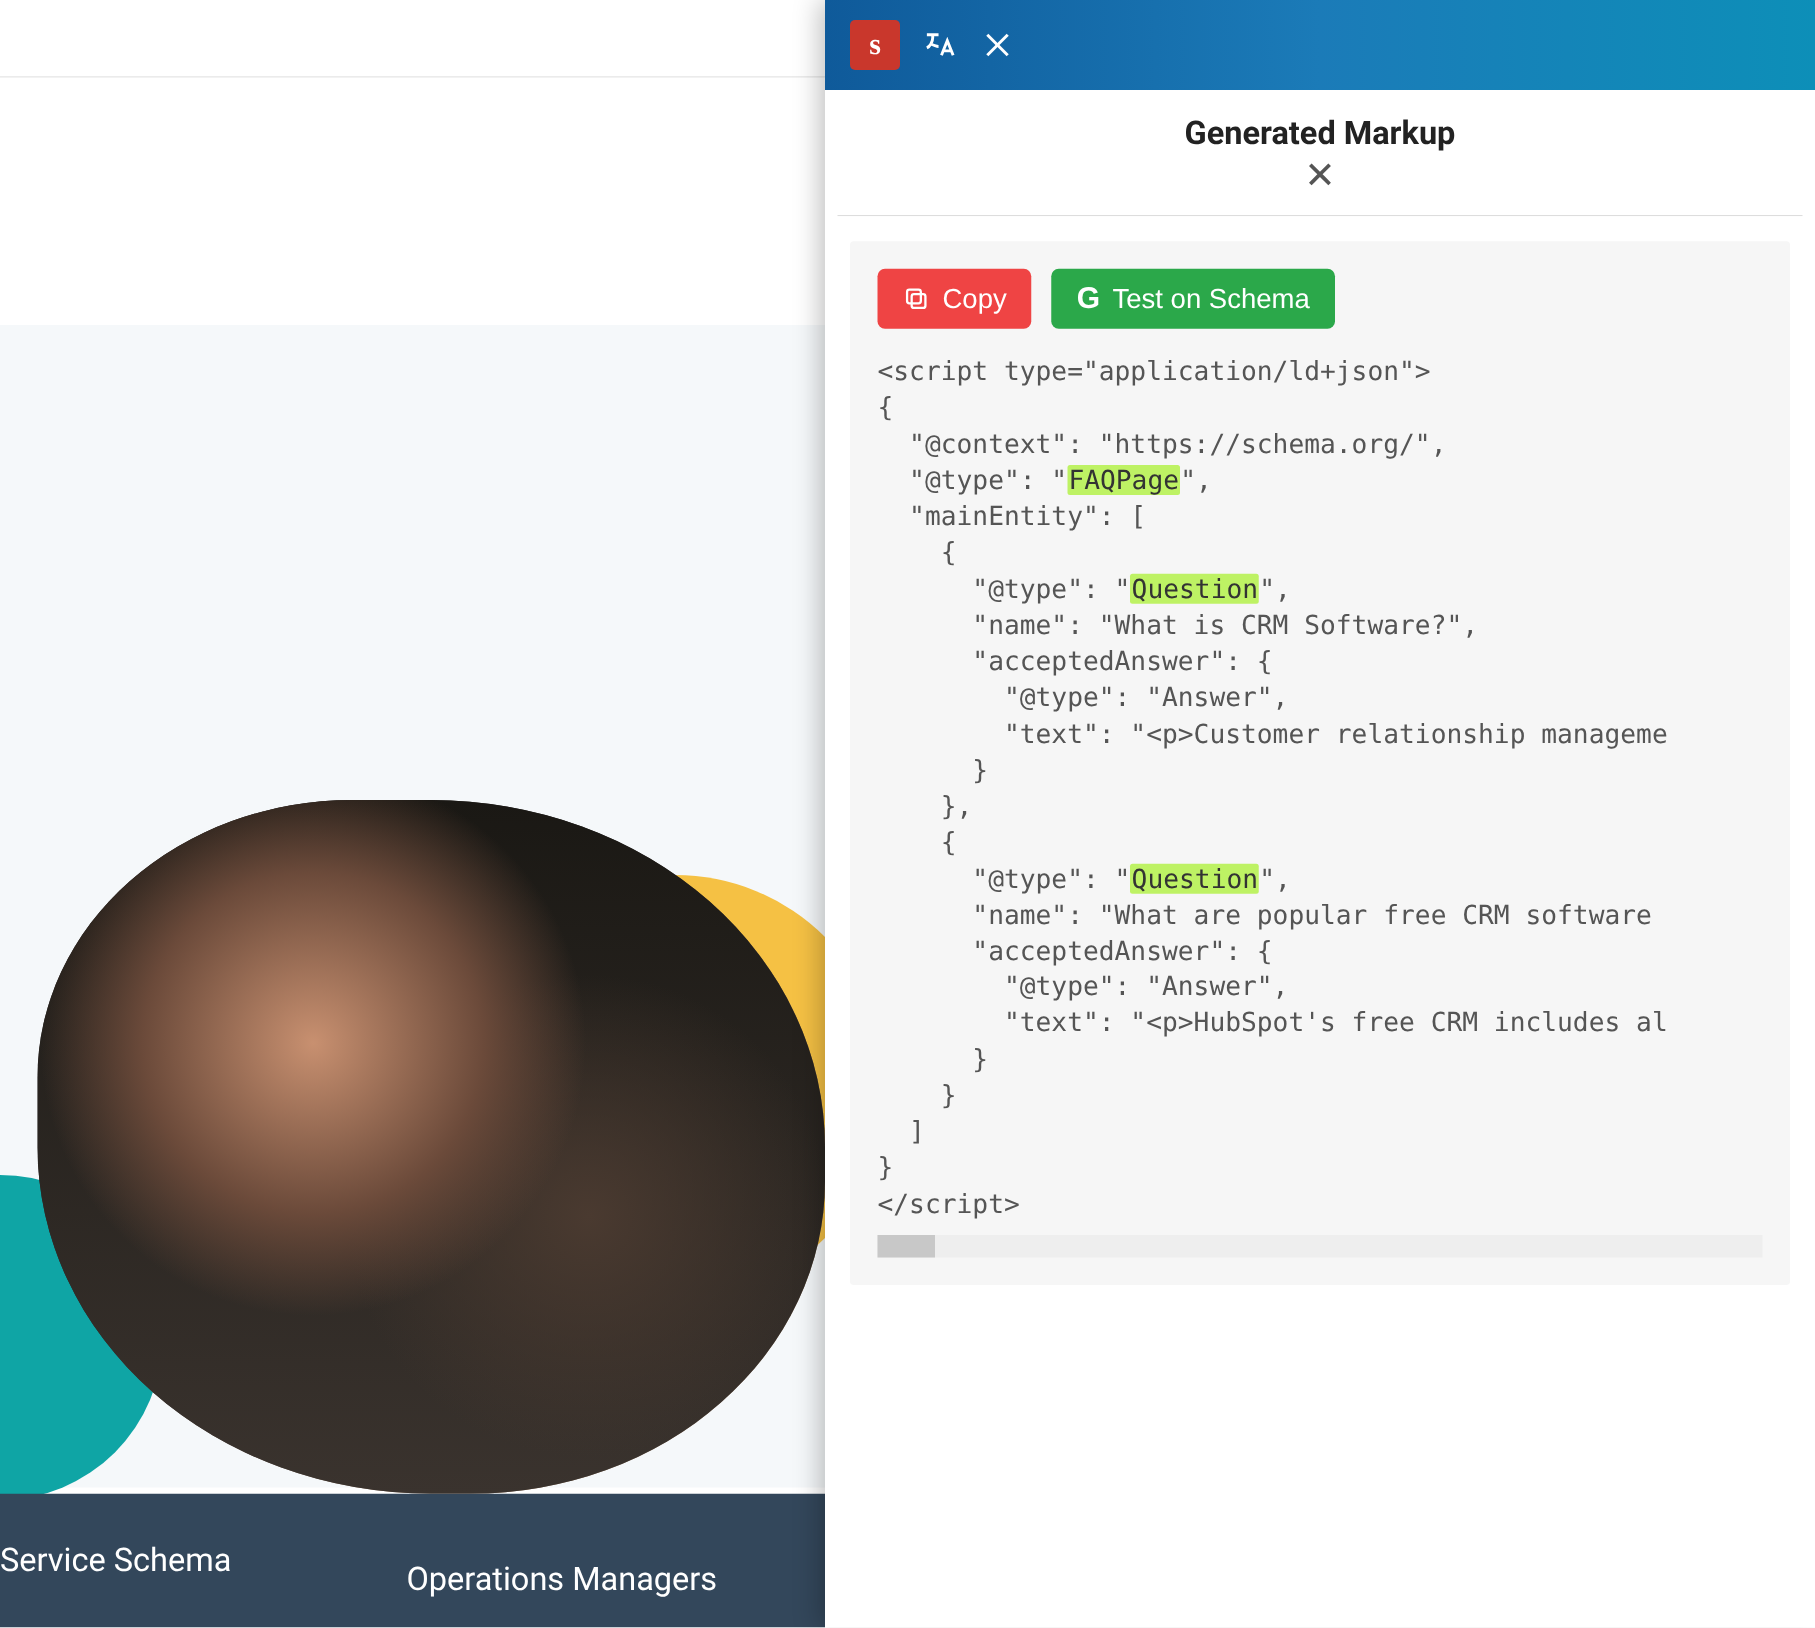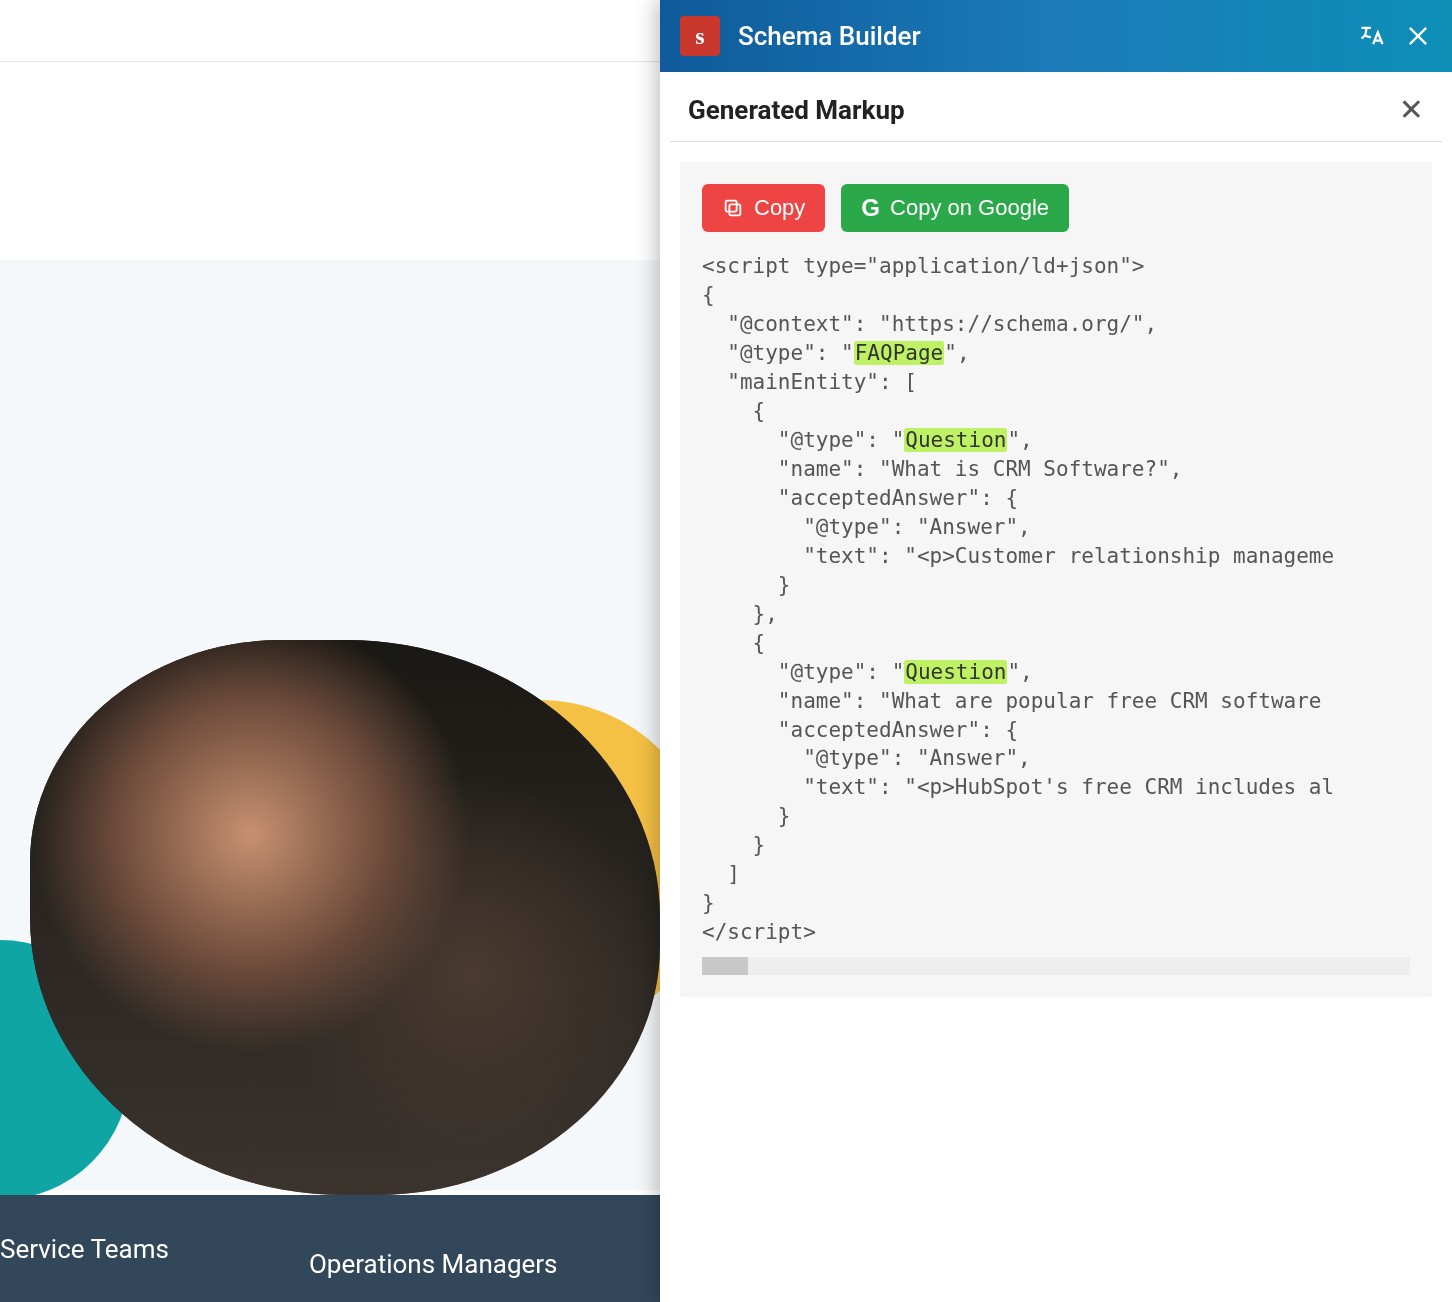--- a/index.html
+++ b/index.html
@@ -83,7 +83,6 @@
 <div class="panel">
   <div class="panel-header">
     <div class="logo-badge">s</div>
-    <div class="panel-title">Schema Builder</div>
     <div class="hdr-icon">
       <svg viewBox="0 0 24 24">
           <path d="M3 5h8M7 5v2c0 3-2 6-4 7M5 11c2 1 4 2 6 2M13 19l4-10 4 10M14.5 16h5"></path>

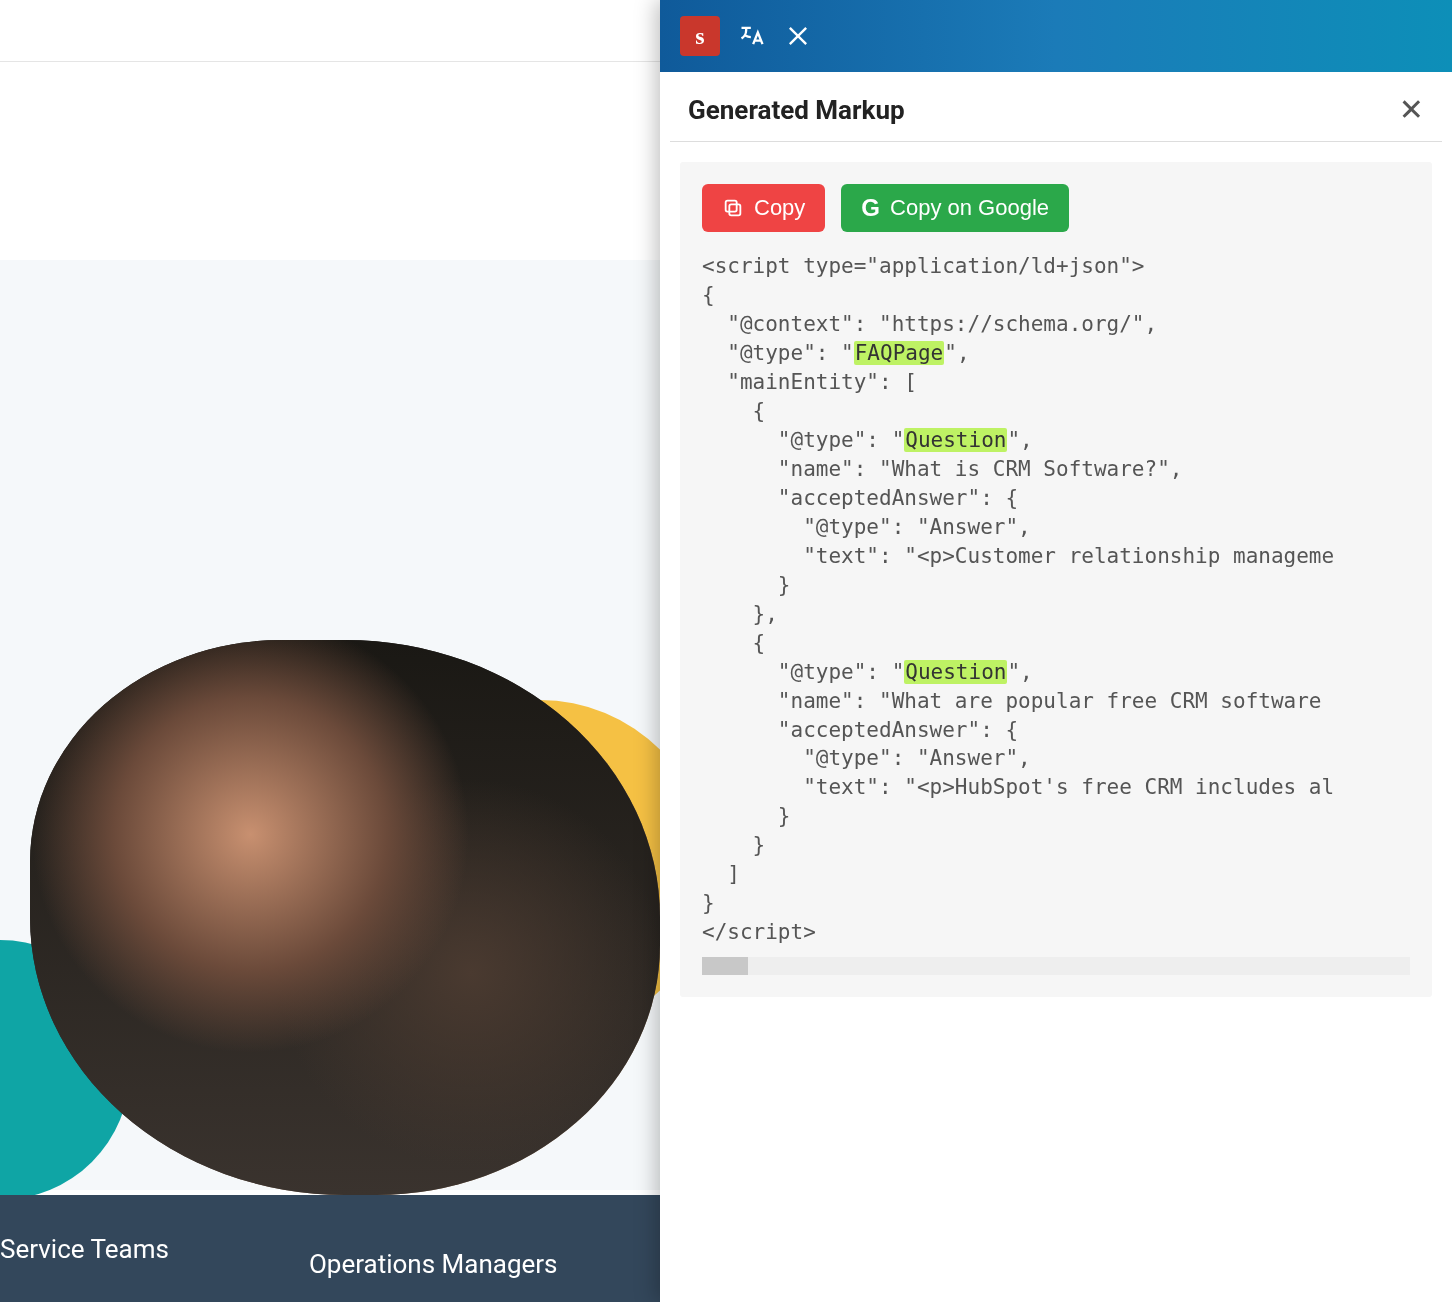--- a/index.html
+++ b/index.html
@@ -35,7 +35,7 @@
 .view-markup-btn { background:#fff; border:1px solid #bbb; border-radius:6px; padding:12px 18px; font-size:22px; display:flex; align-items:center; gap:12px; cursor:pointer; color:#222; }
 .vm-icon svg { width:22px; height:22px; stroke:#333; fill:none; stroke-width:2; }
 
-.section-head { display:flex; align-items:center; justify-content:space-between; padding:20px 18px 14px; border-bottom:1px solid #ddd; margin:0 10px; }
+.section-head { display:flex; align-items:center; justify-content:space-between; padding:20px 18px 14px; border-bottom:1px solid #ddd; margin:0 10px;flex-direction:column; }
 .section-title { font-size:26px; font-weight:700; color:#222; }
 .close-x { font-size:30px; color:#555; cursor:pointer; }
 

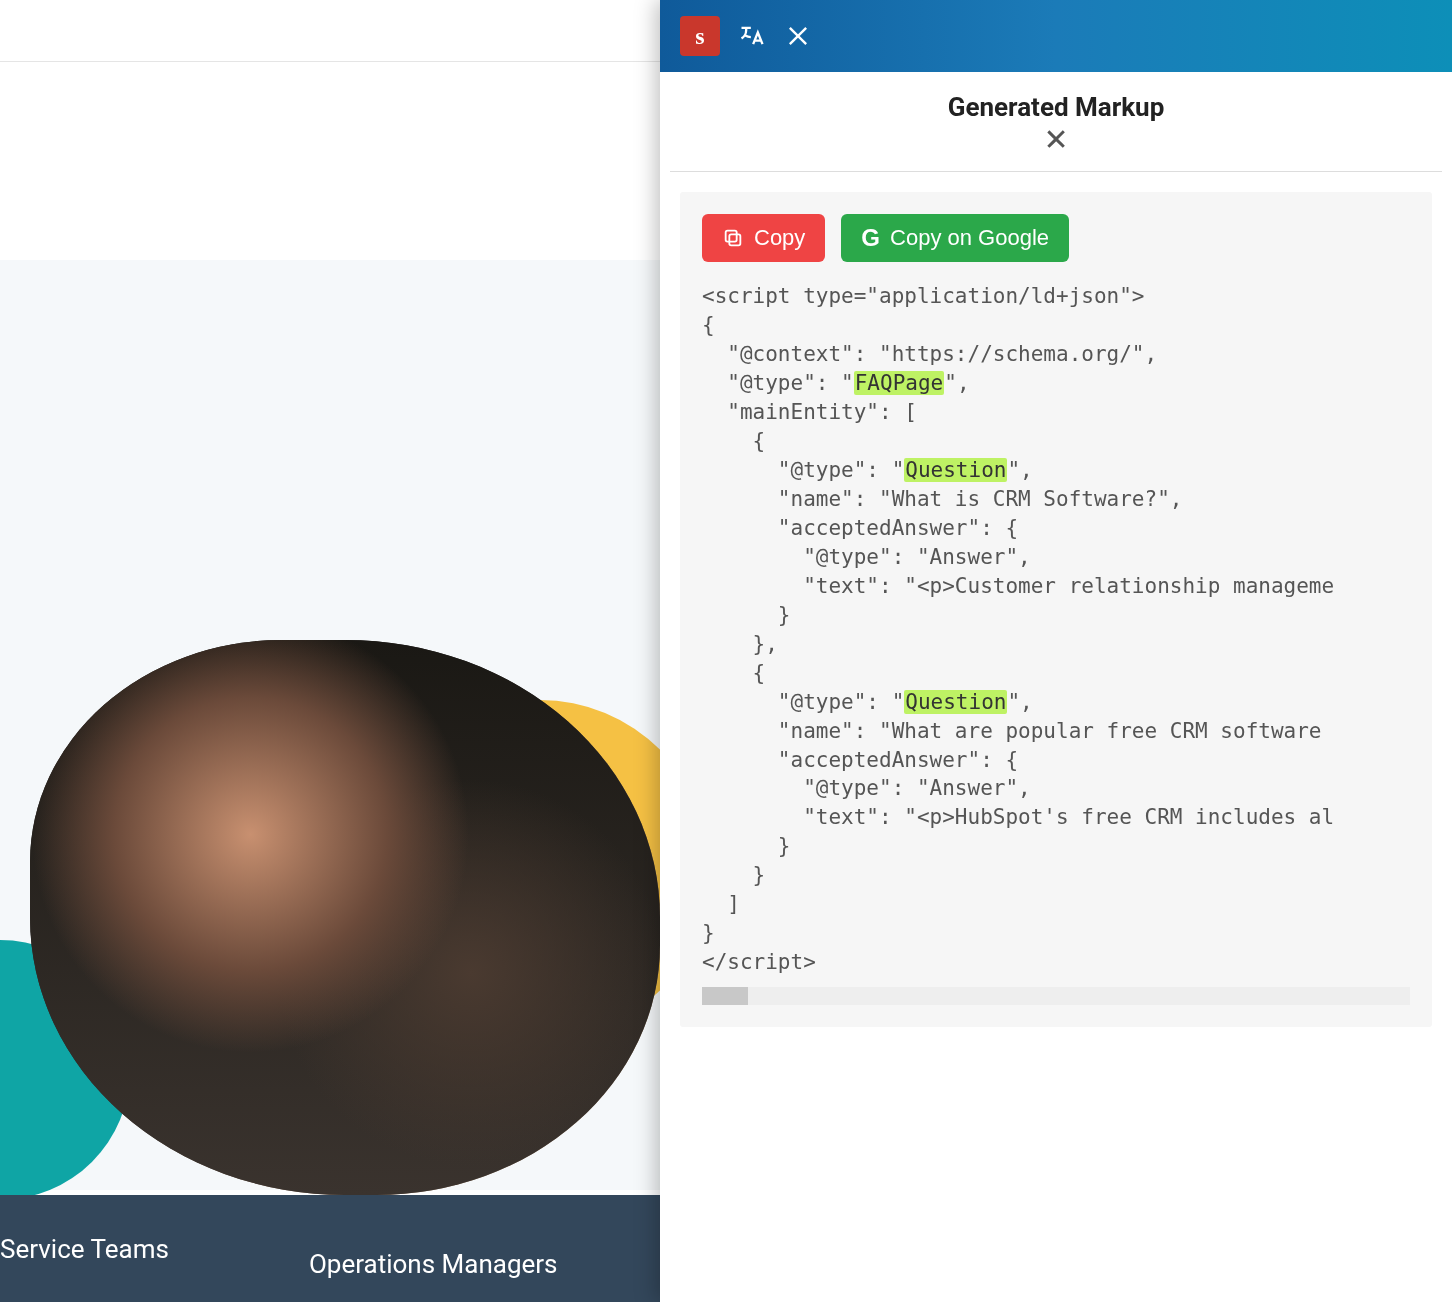--- a/index.html
+++ b/index.html
@@ -114,7 +114,7 @@
         </button>
         <button class="btn btn-google">
           <span class="g-icon">G</span>
-          <span>Copy on Google</span>
+          <span>Test on Schema</span>
         </button>
       </div>
 

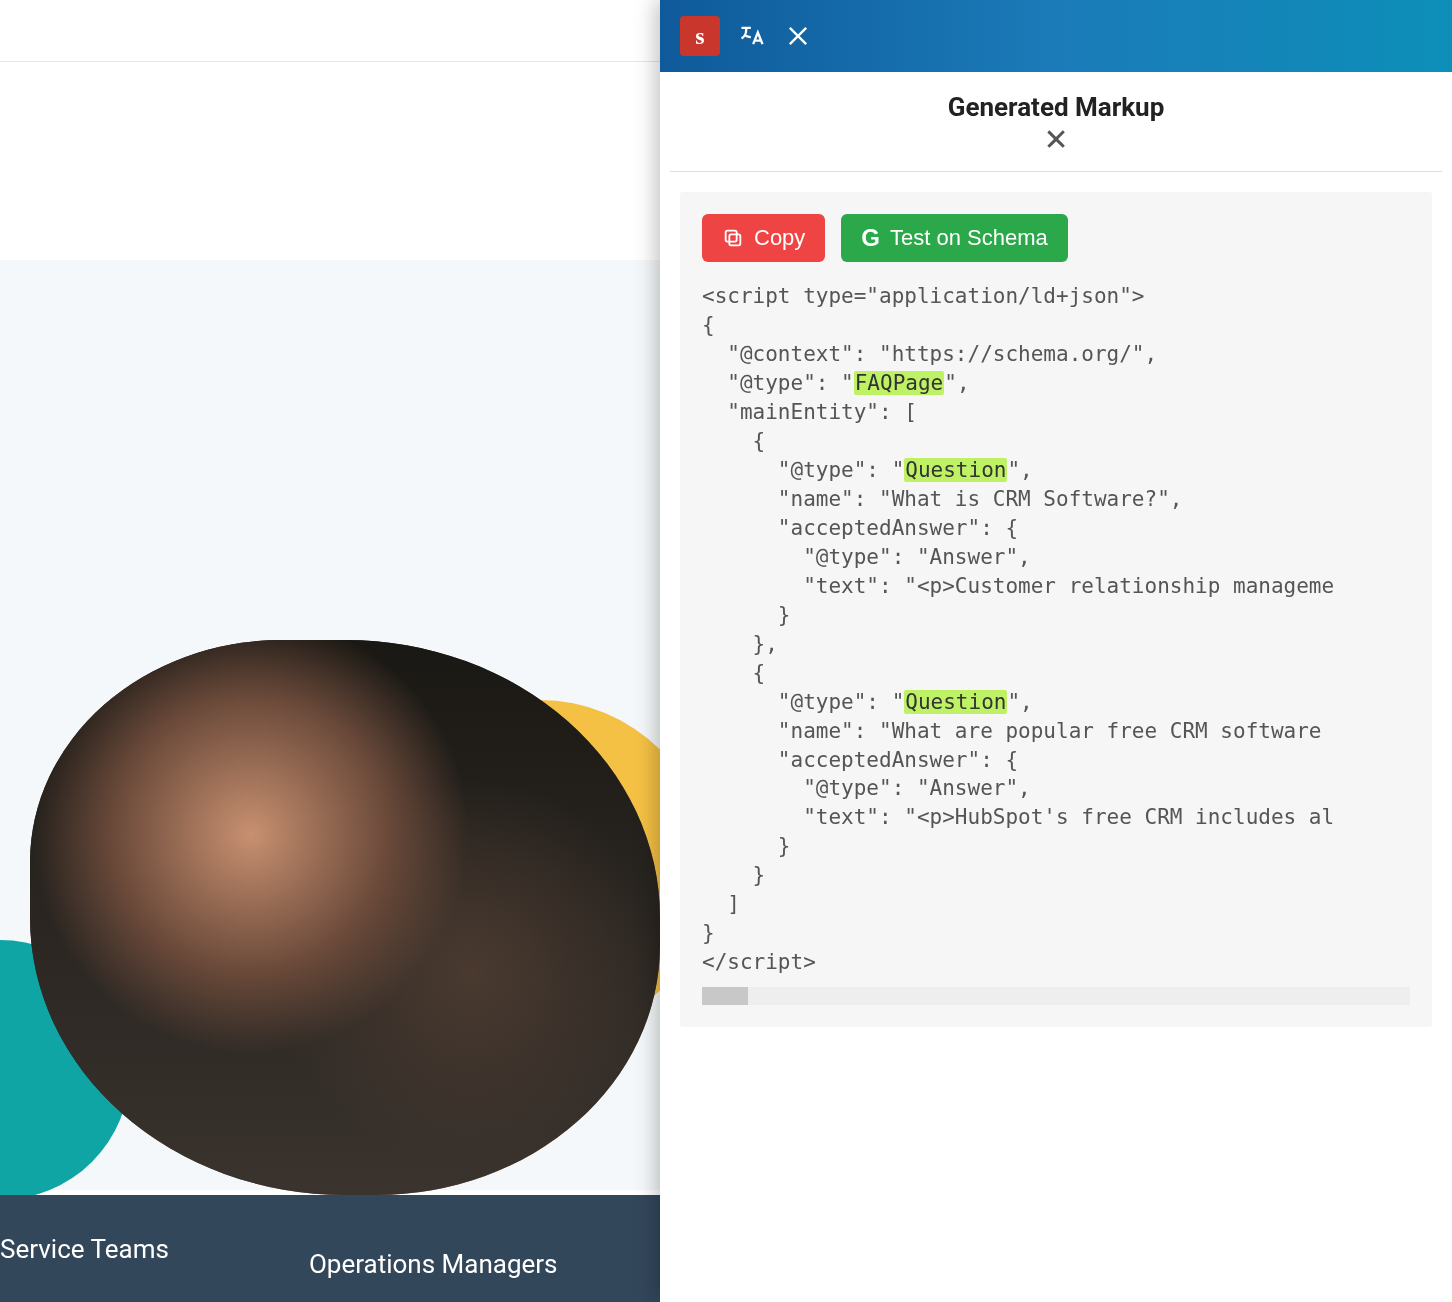--- a/index.html
+++ b/index.html
@@ -75,7 +75,7 @@
   <div class="photo"></div>
 
   <div class="footer-strip">
-    <span class="col1">Service Teams</span>
+    <span class="col1">Service Schema</span>
     <span class="col2">Operations Managers</span>
   </div>
 </div>

